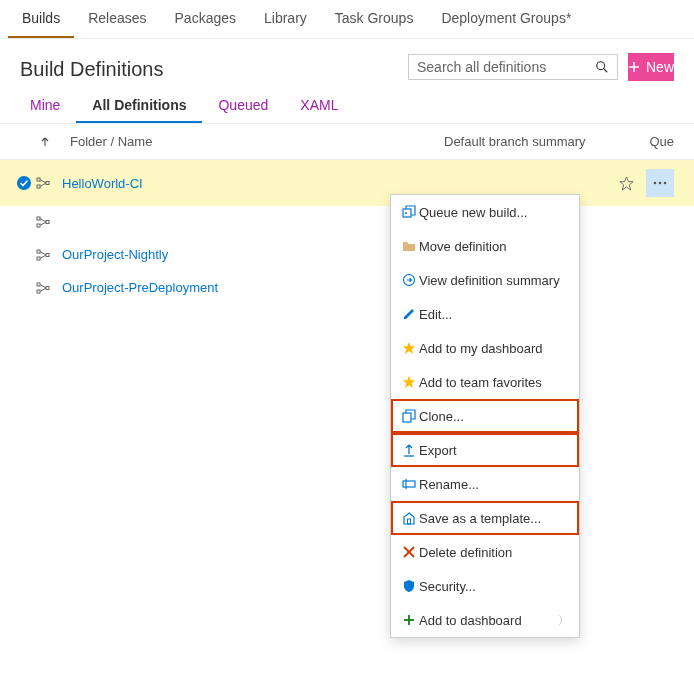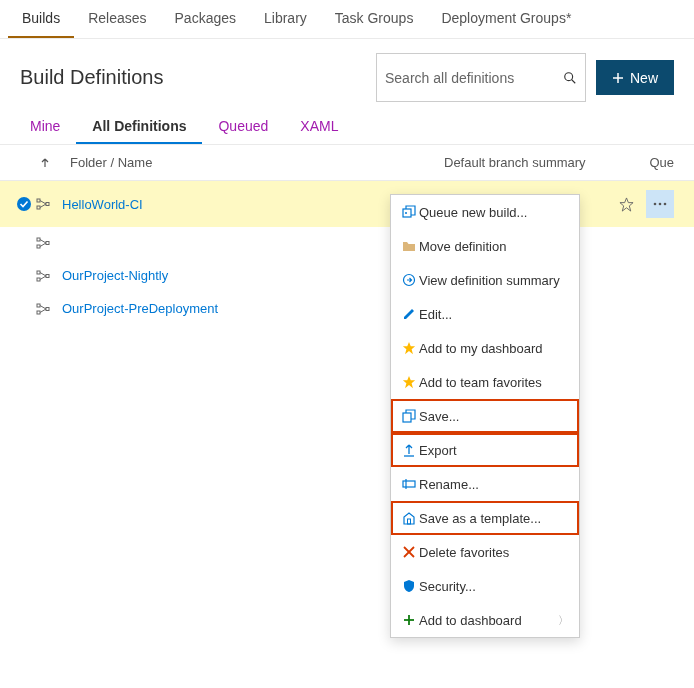--- a/index.html
+++ b/index.html
@@ -9,7 +9,7 @@
     .top-nav-item { padding: 10px 14px; cursor: pointer; color: #555; font-size: 14px; }
     .top-nav-item.active { color: #333; border-bottom: 2px solid #a16207; font-weight: 400; }
     
-    .header-row { display: flex; align-items: center; justify-content: space-between; padding: 14px 20px 8px 20px; }
+    .header-row { display: flex; align-items: flex-end; justify-content: space-between; padding: 14px 20px 8px 20px; }
     .page-title { font-size: 20px; font-weight: 400; color: #333; }
     .header-controls { display: flex; gap: 10px; align-items: center; }
     .search-box { display: flex; align-items: center; border: 1px solid #ccc; width: 210px; height: 49px; padding: 0 8px; justify-content: space-between; }

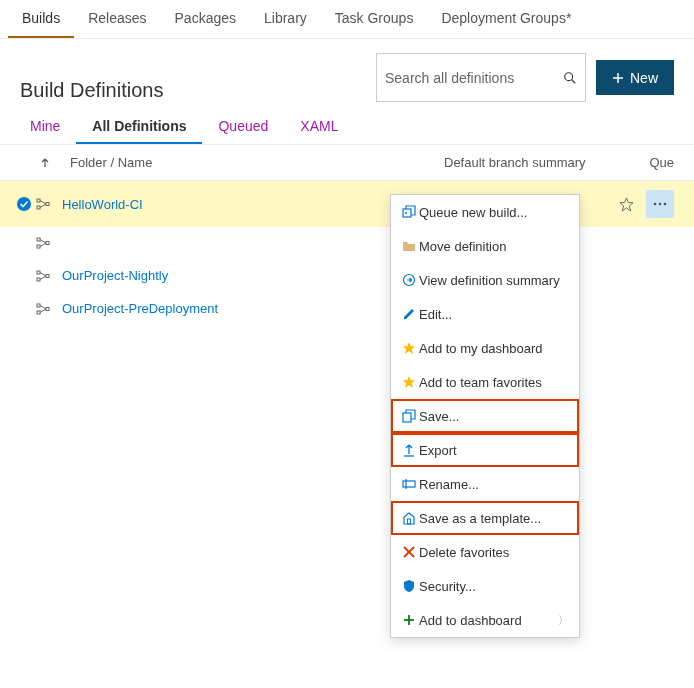--- a/index.html
+++ b/index.html
@@ -12,7 +12,7 @@
     .header-row { display: flex; align-items: flex-end; justify-content: space-between; padding: 14px 20px 8px 20px; }
     .page-title { font-size: 20px; font-weight: 400; color: #333; }
     .header-controls { display: flex; gap: 10px; align-items: center; }
-    .search-box { display: flex; align-items: center; border: 1px solid #ccc; width: 210px; height: 49px; padding: 0 8px; justify-content: space-between; }
+    .search-box { display: flex; align-items: center; border: 1px solid #ccc; width: 210px; height: 26px; padding: 0 8px; justify-content: space-between; }
     .search-box input { border: none; outline: none; font-size: 14px; width: 160px; color: #333; }
     .search-box input::placeholder { color: #666; }
     .new-btn { background: #0c4a6e; color: #fff; border: none; height: 35px; padding: 0 16px; font-size: 14px; cursor: pointer; display: flex; align-items: center; gap: 6px; }

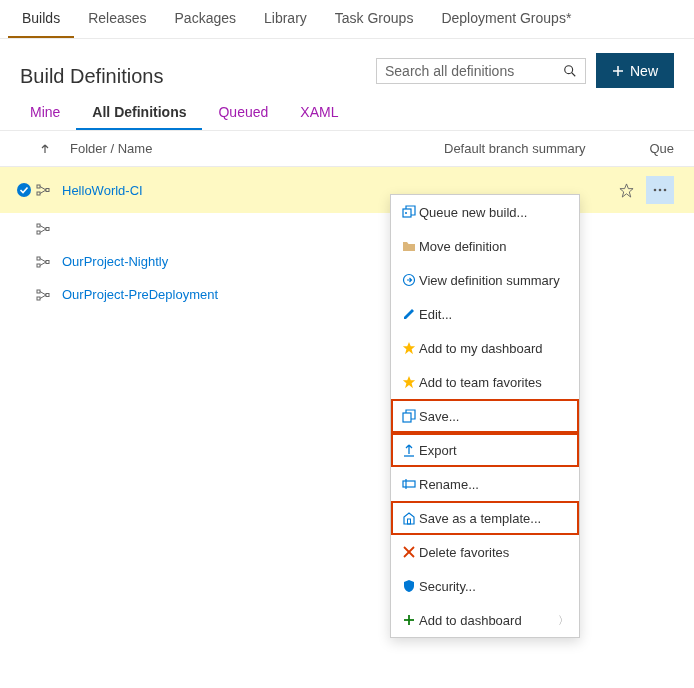--- a/index.html
+++ b/index.html
@@ -15,7 +15,7 @@
     .search-box { display: flex; align-items: center; border: 1px solid #ccc; width: 210px; height: 26px; padding: 0 8px; justify-content: space-between; }
     .search-box input { border: none; outline: none; font-size: 14px; width: 160px; color: #333; }
     .search-box input::placeholder { color: #666; }
-    .new-btn { background: #0c4a6e; color: #fff; border: none; height: 35px; padding: 0 16px; font-size: 14px; cursor: pointer; display: flex; align-items: center; gap: 6px; }
+    .new-btn { background: #ec4899; color: #fff; border: none; height: 28px; padding: 0 0; font-size: 14px; cursor: pointer; display: flex; align-items: center; gap: 6px; }
     
     .sub-nav { display: flex; border-bottom: 1px solid #eaeaea; padding: 0 14px; }
     .sub-nav-item { padding: 8px 16px; cursor: pointer; color: #a21caf; font-size: 14px; }

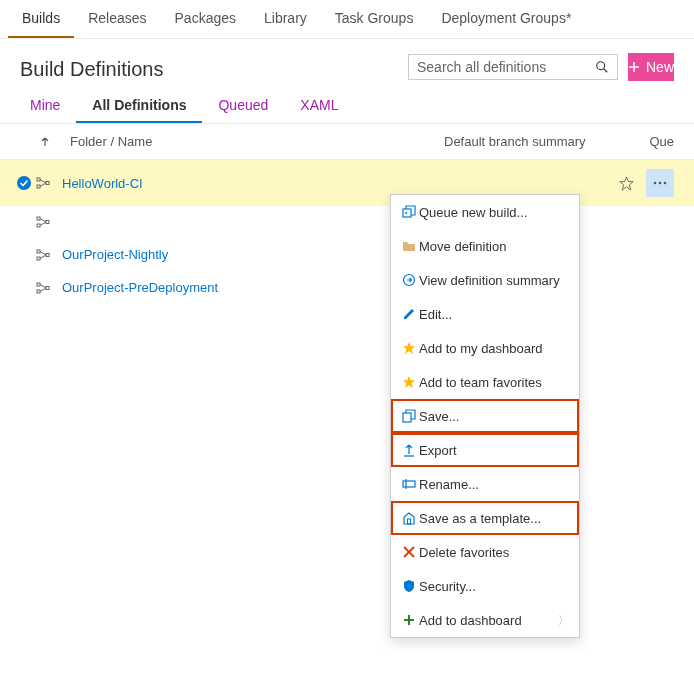--- a/index.html
+++ b/index.html
@@ -230,7 +230,7 @@
           <path d="M4 4 L4 1 L13 1 L13 10 L9 10" fill="none" stroke="#0078d4" stroke-width="1.2"></path>
         </svg>
       </span>
-      <span class="menu-label">Save...</span>
+      <span class="menu-label">Clone...</span>
     </div>
     <div class="menu-item highlighted">
       <span class="menu-icon">

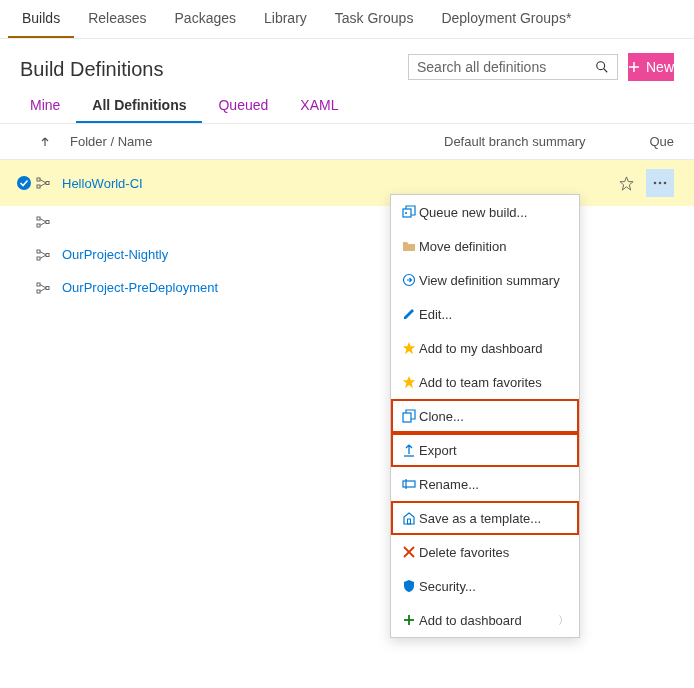--- a/index.html
+++ b/index.html
@@ -266,7 +266,7 @@
           <line x1="11" y1="1" x2="1" y2="11" stroke="#d83b01" stroke-width="1.8"></line>
         </svg>
       </span>
-      <span class="menu-label">Delete favorites</span>
+      <span class="menu-label">Delete definition</span>
     </div>
     <div class="menu-item">
       <span class="menu-icon">

